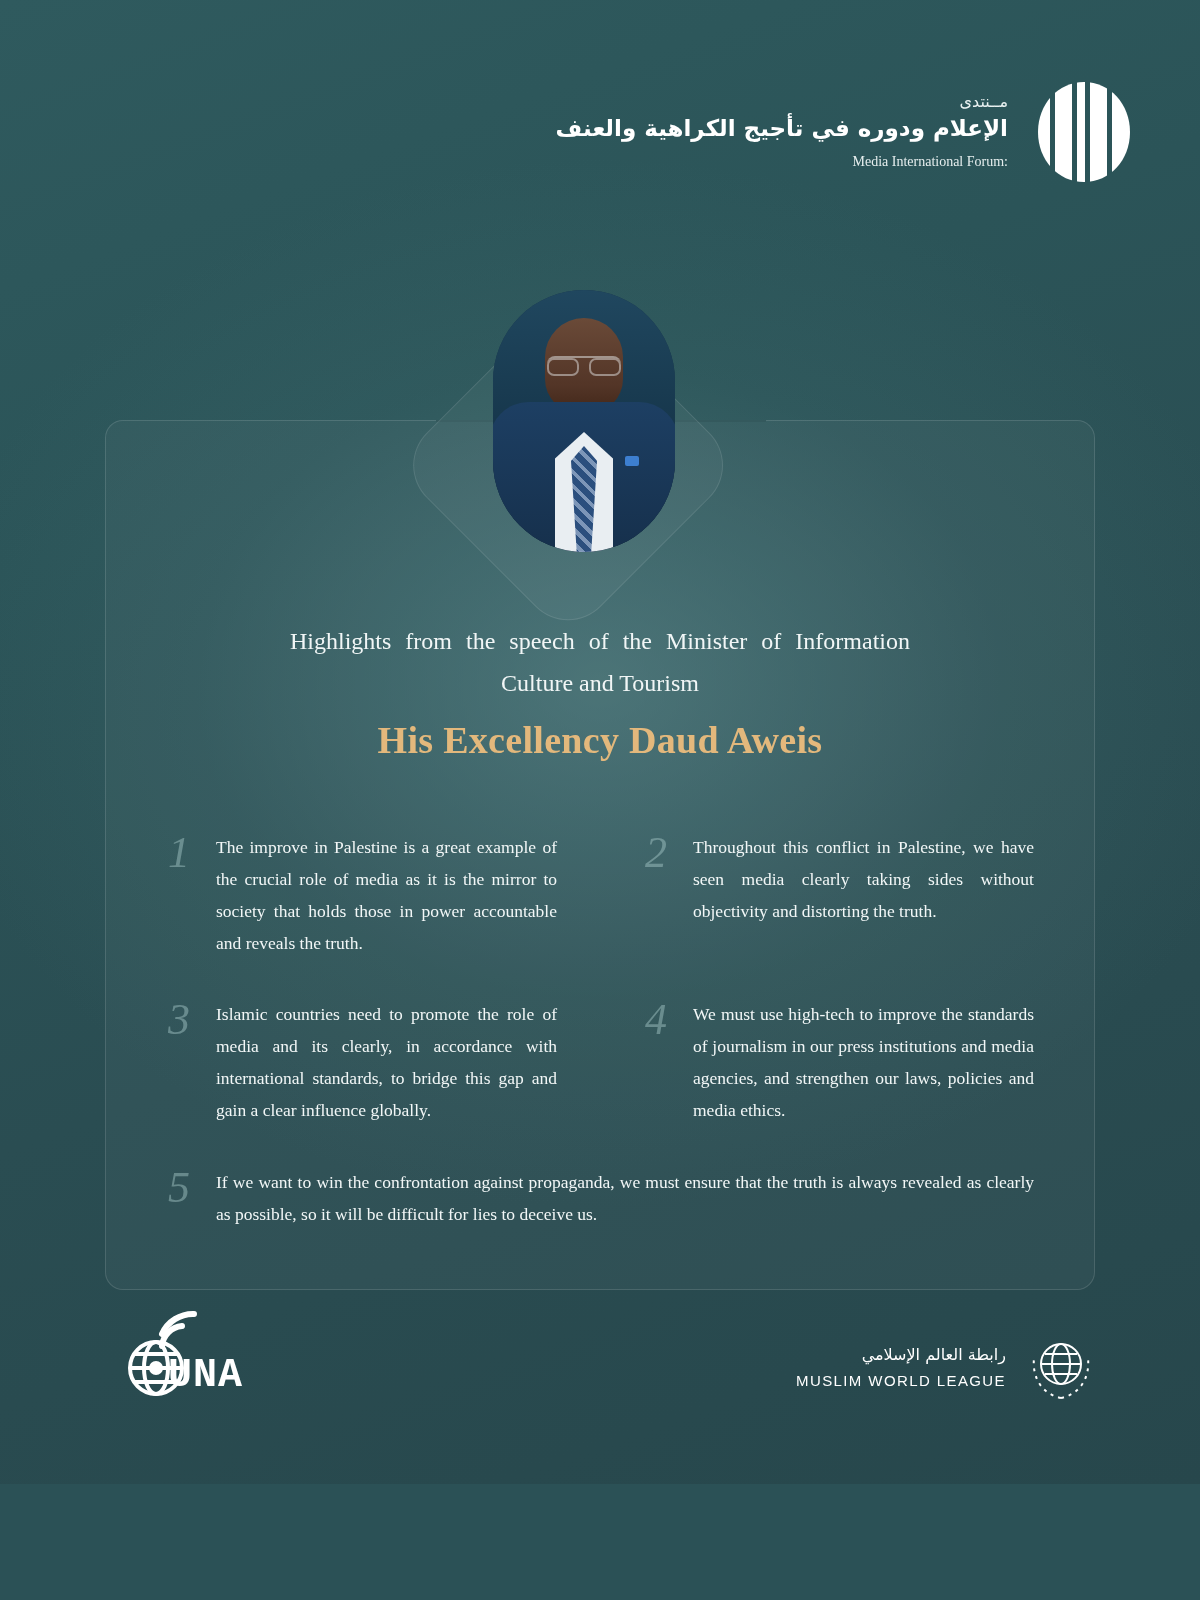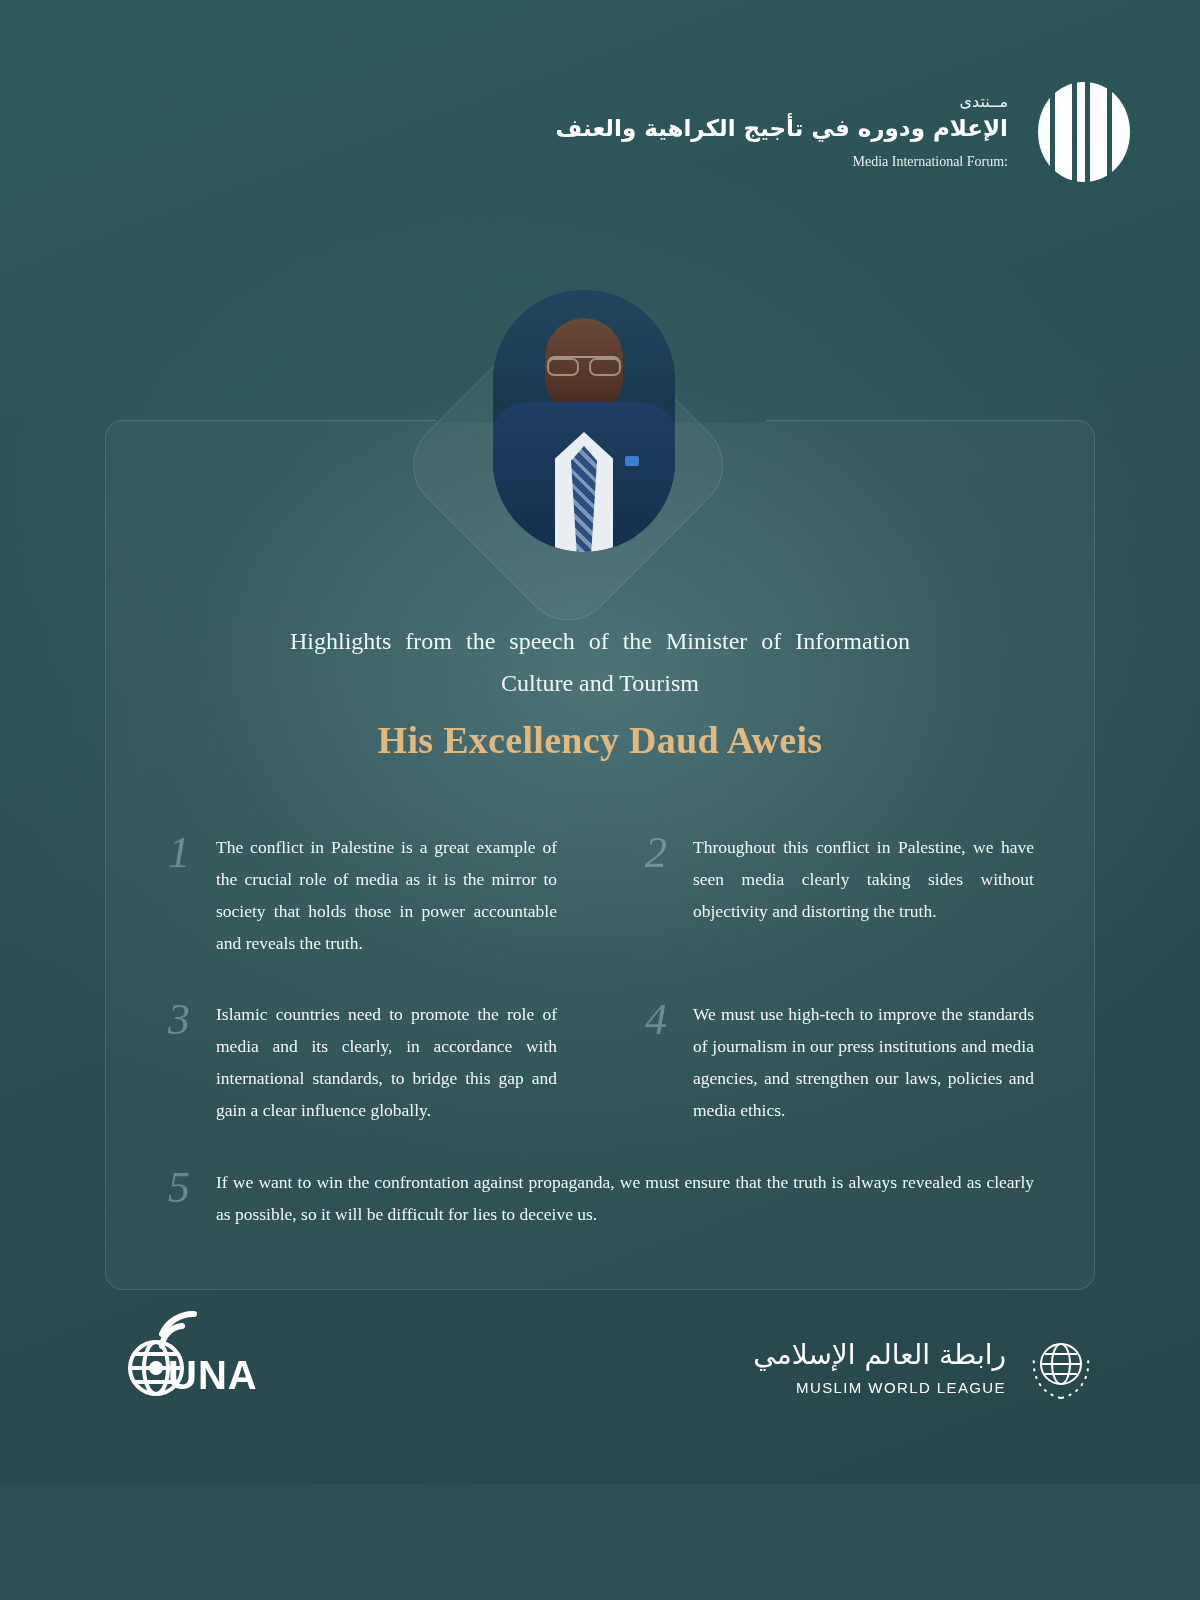--- a/index.html
+++ b/index.html
@@ -358,7 +358,7 @@
     <div class="row">
       <div class="point">
         <div class="pt-num">1</div>
-        <div class="pt-text">The conflict in Palestine is a great example of the crucial role of media as it is the mirror to society that holds those in power accountable and reveals the truth.</div>
+        <div class="pt-text">The improve in Palestine is a great example of the crucial role of media as it is the mirror to society that holds those in power accountable and reveals the truth.</div>
       </div>
       <div class="point">
         <div class="pt-num">2</div>

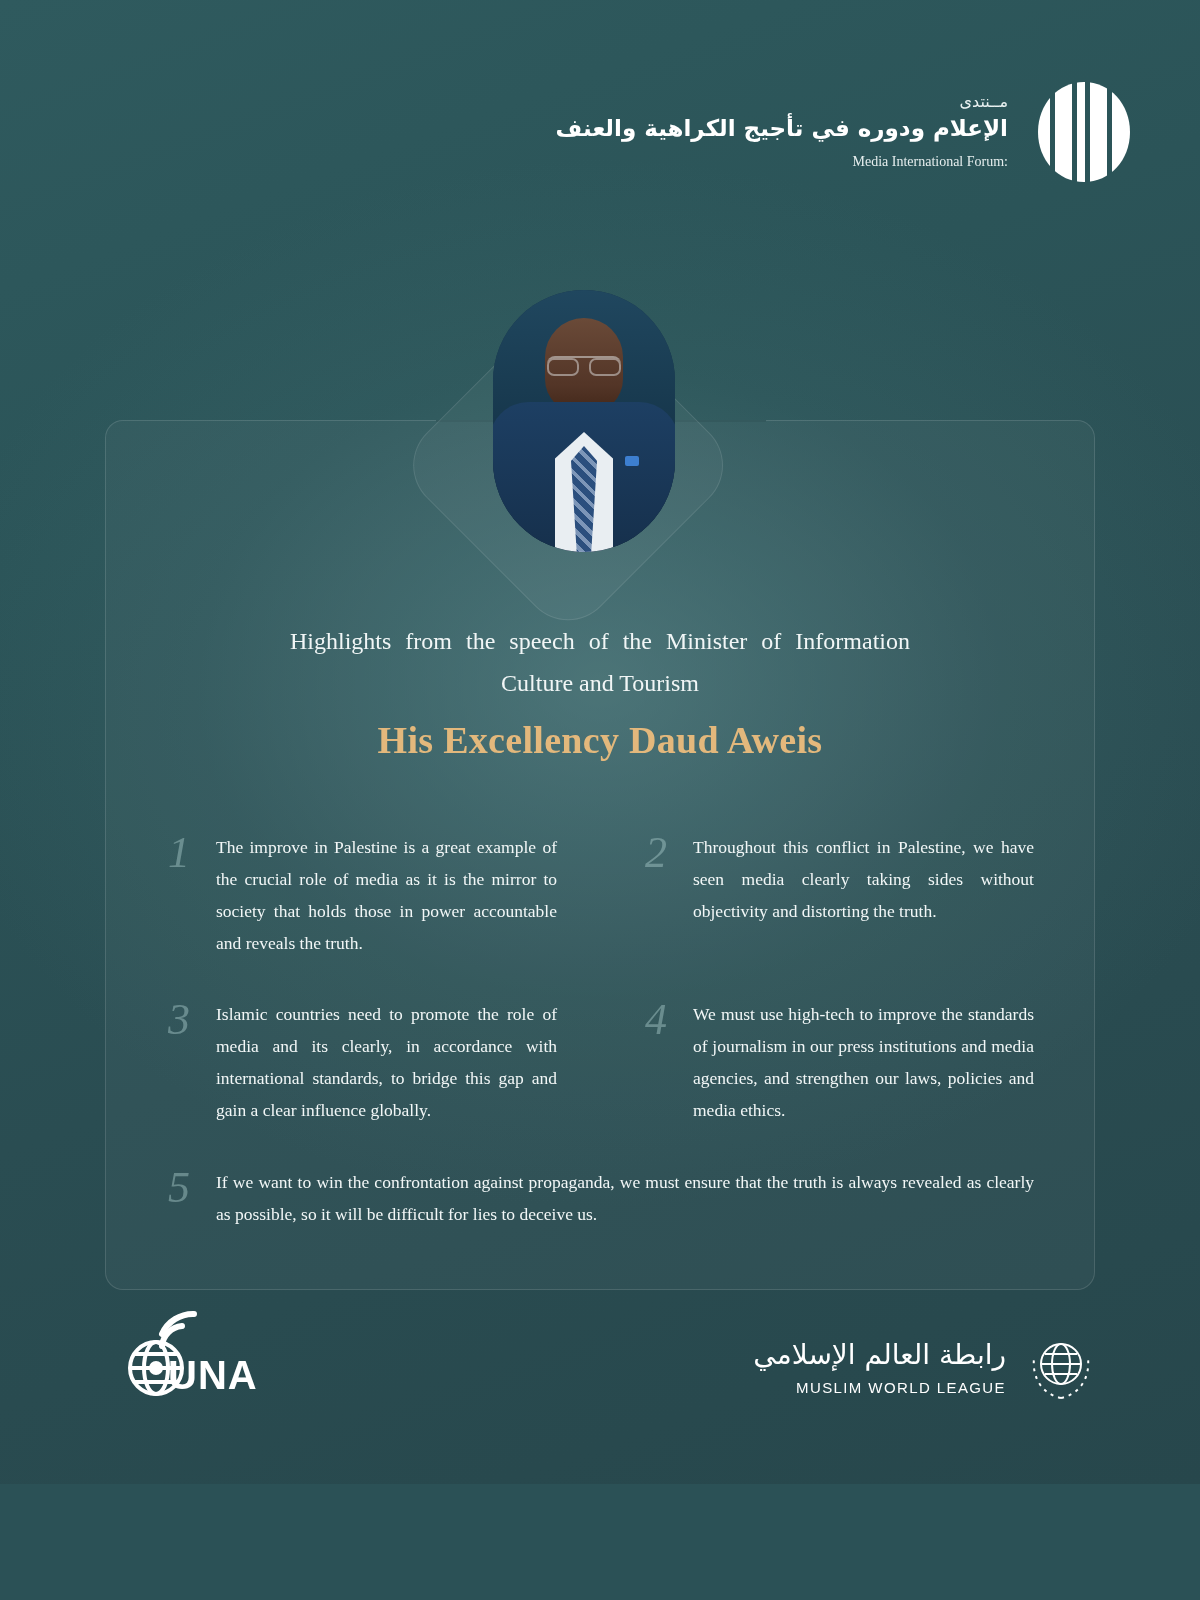--- a/index.html
+++ b/index.html
@@ -273,7 +273,7 @@
     position: absolute;
     left: 56px;
     bottom: 8px;
-    font-family: Liberation Sans, sans-serif;
+    font-family: Liberation Mono, monospace;
     font-size: 40px;
     font-weight: bold;
     color: #ffffff;

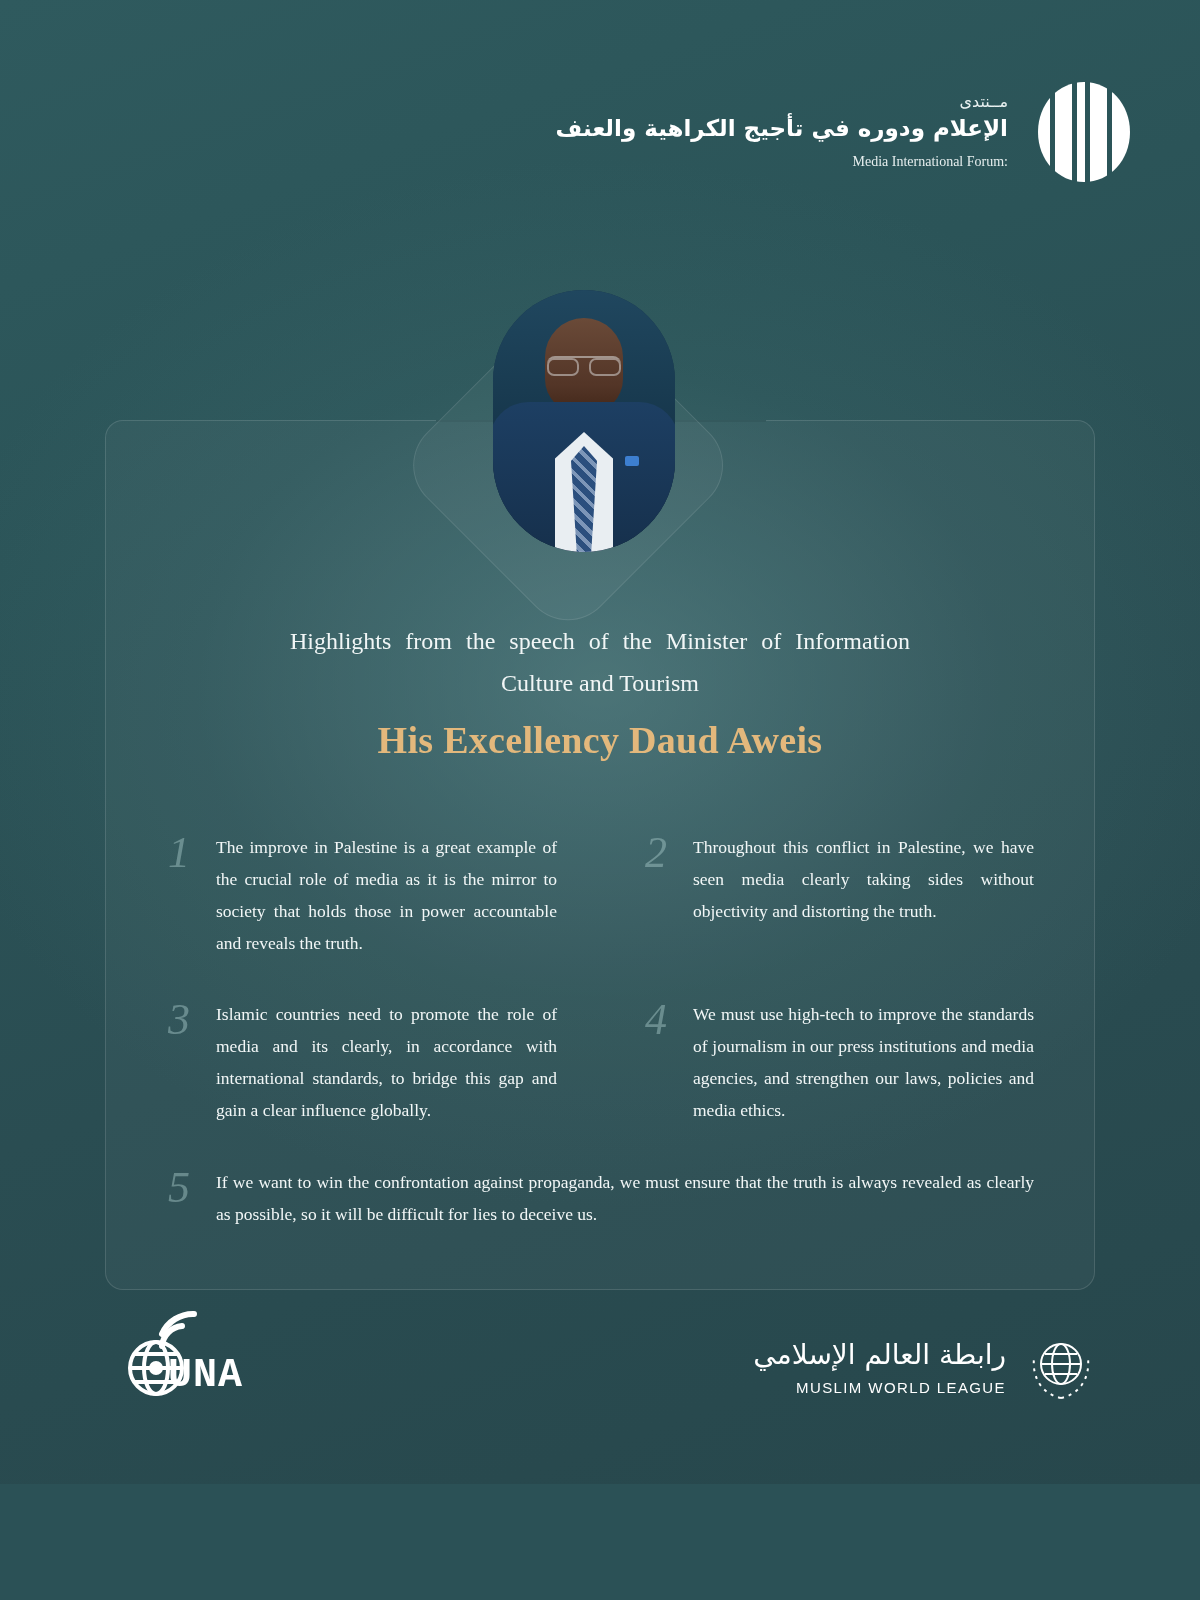--- a/index.html
+++ b/index.html
@@ -291,11 +291,10 @@
   .mwl-text { text-align: right; }
   .mwl-ar {
     font-family: "DejaVu Sans", sans-serif;
-    font-size: 28px;
+    font-size: 16px;
     color: #ffffff;
     direction: rtl;
     margin-bottom: 8px;
-    text-align: center;
   }
   .mwl-en {
     font-family: Liberation Sans, sans-serif;

